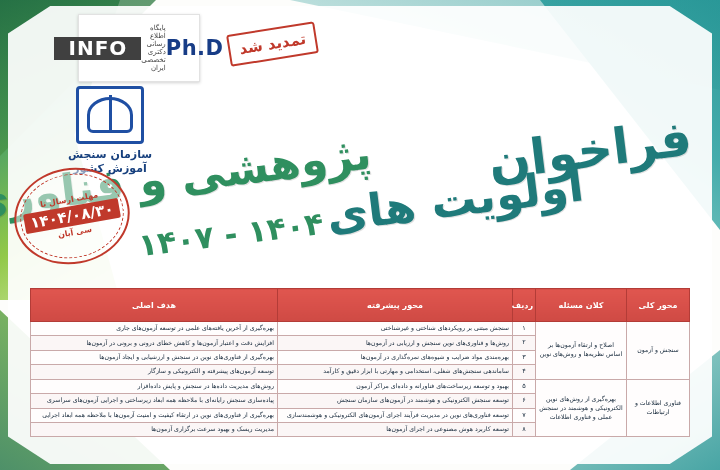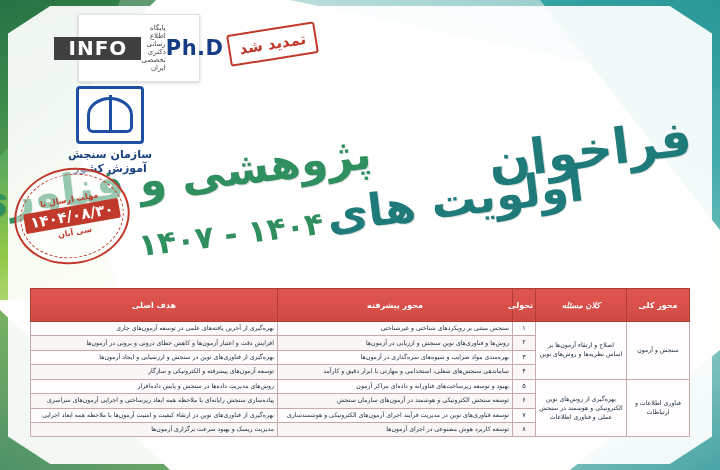--- a/index.html
+++ b/index.html
@@ -224,7 +224,7 @@
         <tr>
           <th class="col-axis">محور کلی</th>
           <th class="col-macro">کلان مسئله</th>
-          <th style="width:18px">تحولی</th>
+          <th style="width:18px">ردیف</th>
           <th class="col-main">محور پیشرفته</th>
           <th class="col-res">هدف اصلی</th>
         </tr>

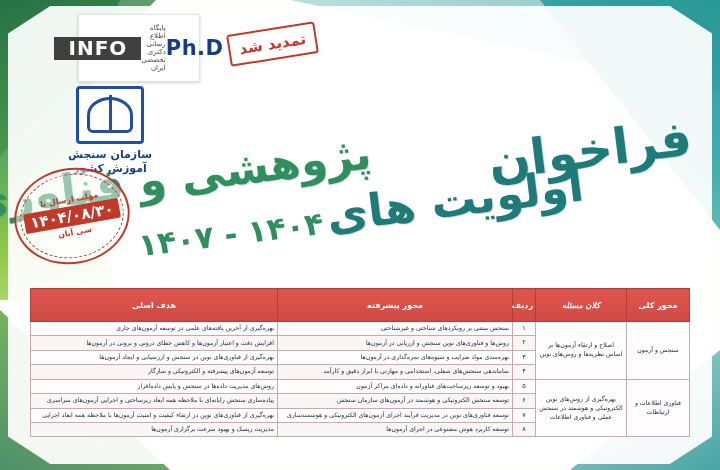--- a/index.html
+++ b/index.html
@@ -169,7 +169,7 @@
   tbody td.c{text-align:center;}
   tbody td.idx{width:16px;text-align:center;font-size:6.5px;}
   .col-axis{width:58px;margin-left:24px;}
-  .col-macro{width:86px;font-style:italic;}
+  .col-macro{width:86px;}
   .col-main{width:230px;}
   .col-res{width:auto;}
   tbody tr:nth-child(even) td{background:#fbf6f6;}

